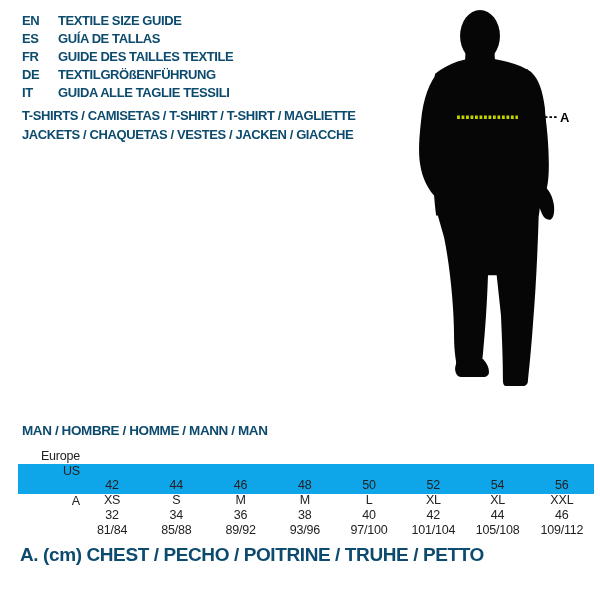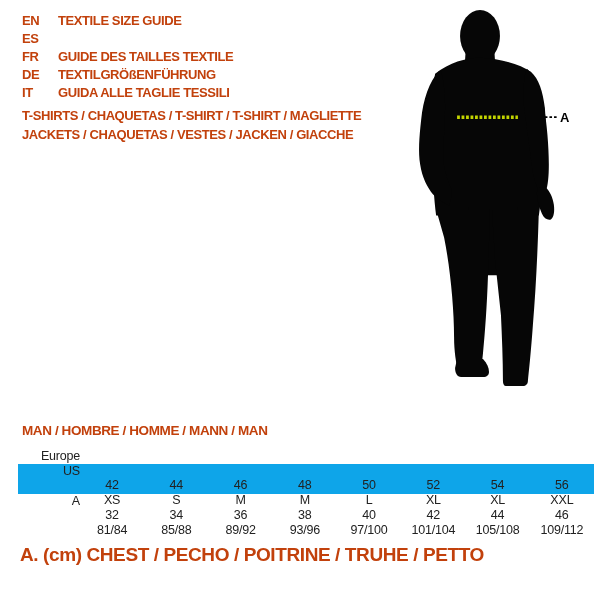--- a/index.html
+++ b/index.html
@@ -8,7 +8,7 @@
     font-family:"Liberation Sans","DejaVu Sans",sans-serif;
     -webkit-font-smoothing:antialiased;color:#111;overflow:hidden;
   }
-  .bold-cond{font-weight:bold;letter-spacing:-0.4px;color:#c2410c;}
+  .bold-cond{font-weight:bold;letter-spacing:-0.4px;color:#0c4a6e;}
   
   .lang-list{position:absolute;left:22px;top:12px;}
   .lang-row{display:flex;height:18px;line-height:18px;font-size:13px;}

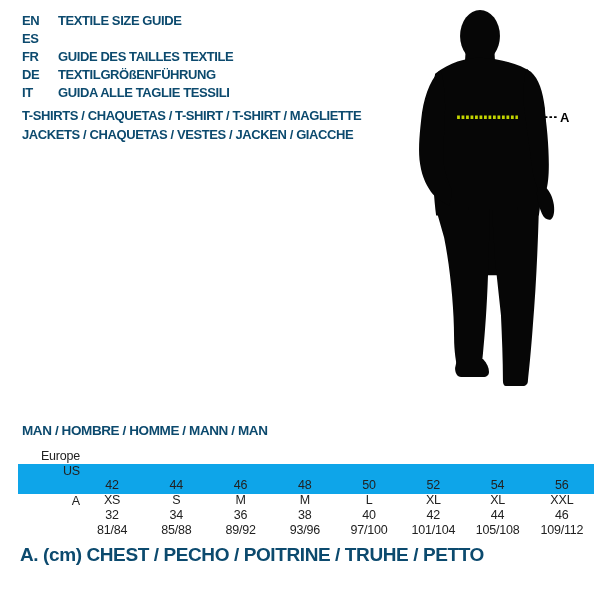--- a/index.html
+++ b/index.html
@@ -42,6 +42,7 @@
   </div>
   <div class="lang-row">
     <span class="lang-code">ES</span>
+    <span class="lang-label">GUÍA DE TALLAS</span>
   </div>
   <div class="lang-row">
     <span class="lang-code">FR</span>

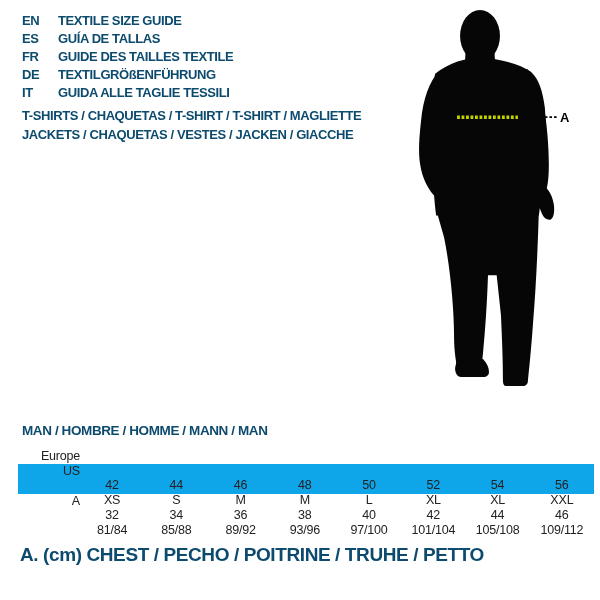--- a/index.html
+++ b/index.html
@@ -59,7 +59,7 @@
 </div>
 
 <div class="products bold-cond">
-  <div>T-SHIRTS / CHAQUETAS / T-SHIRT / T-SHIRT / MAGLIETTE</div>
+  <div>T-SHIRTS / CAMISETAS / T-SHIRT / T-SHIRT / MAGLIETTE</div>
   <div>JACKETS / CHAQUETAS / VESTES / JACKEN / GIACCHE</div>
 </div>
 

